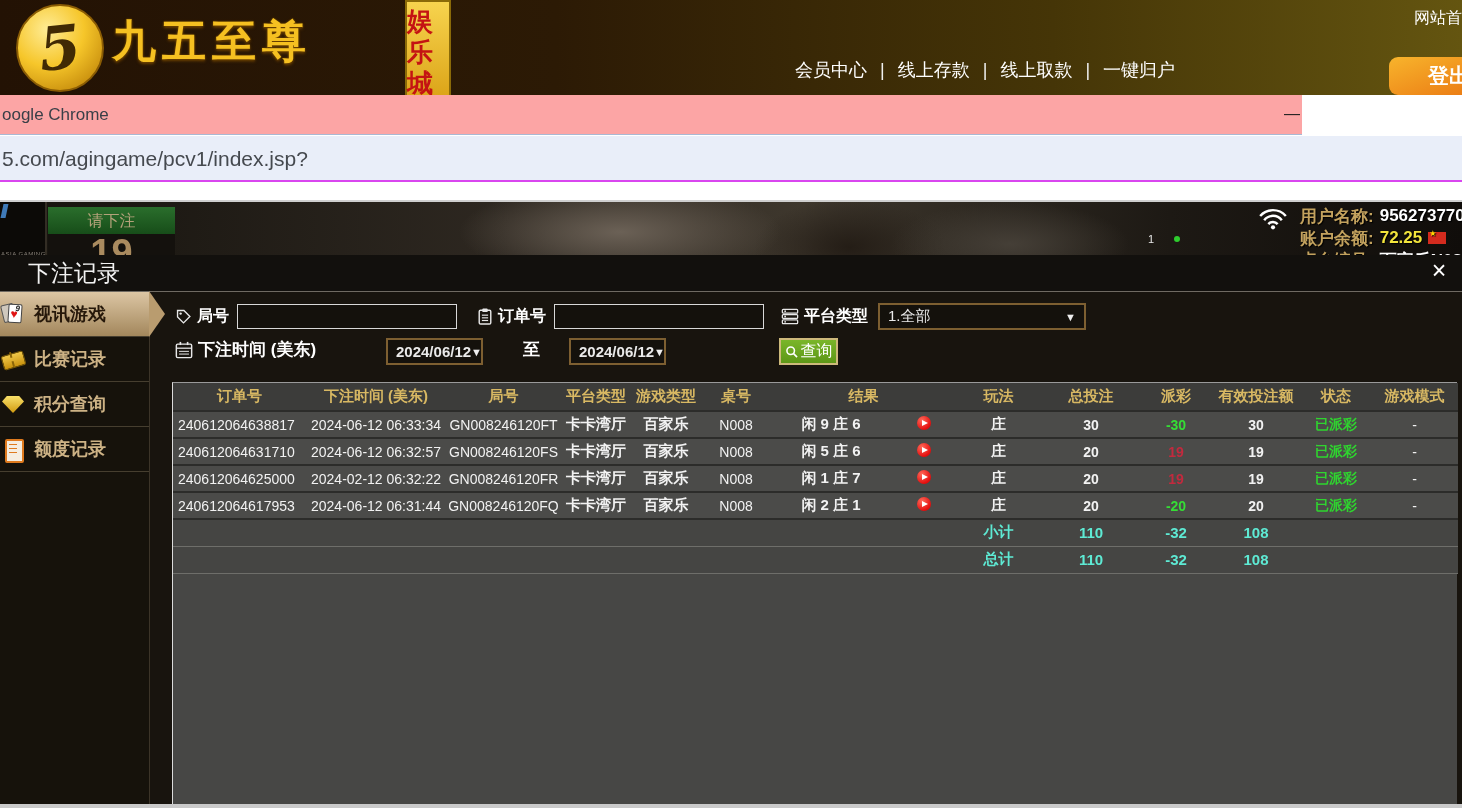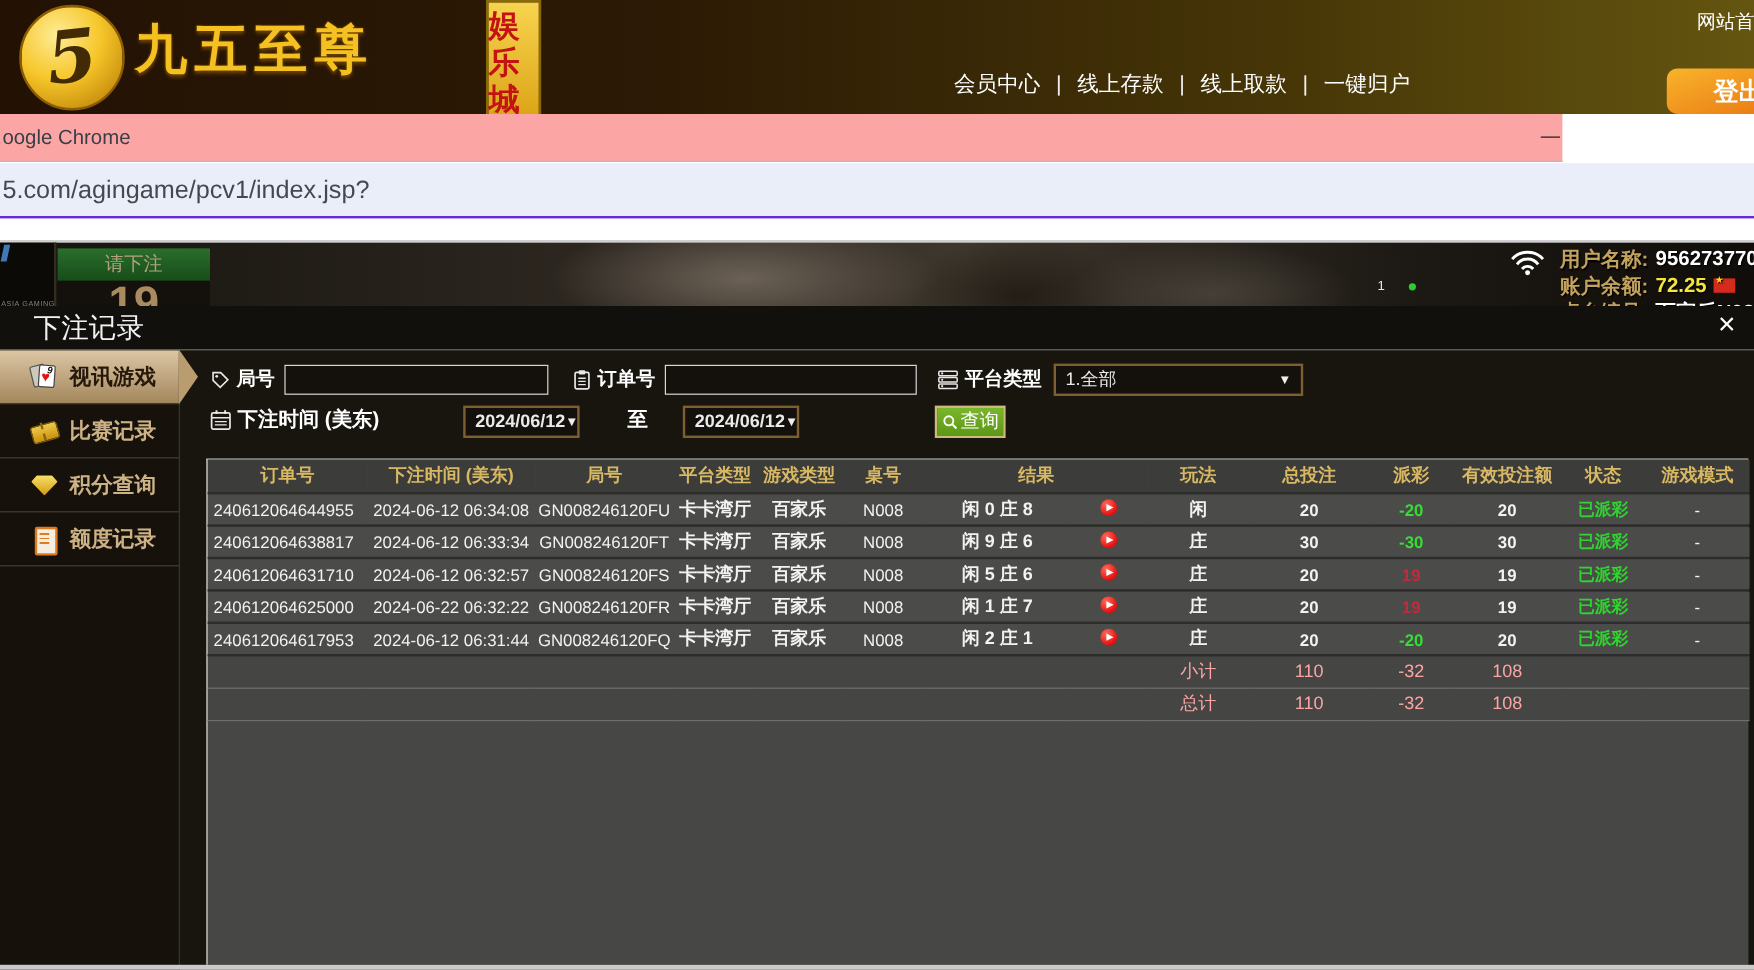--- a/index.html
+++ b/index.html
@@ -36,7 +36,7 @@
   .win-title { position:absolute; left:2px; top:0; line-height:40px; font-size:17px; color:#3a3f47; }
   .win-min { position:absolute; right:2px; top:0; line-height:38px; font-size:16px; color:#222; }
   .chrome-urlbar { position:absolute; left:0; top:136px; width:1462px; height:46px;
-    background:#e9eef9; border-bottom:2px solid #6d28d9; }
+    background:#e9eef9; border-bottom:2px solid #d946ef; }
   .url-text { position:absolute; left:2px; top:0; line-height:45px; font-size:21px; color:#45494f; }
 
   

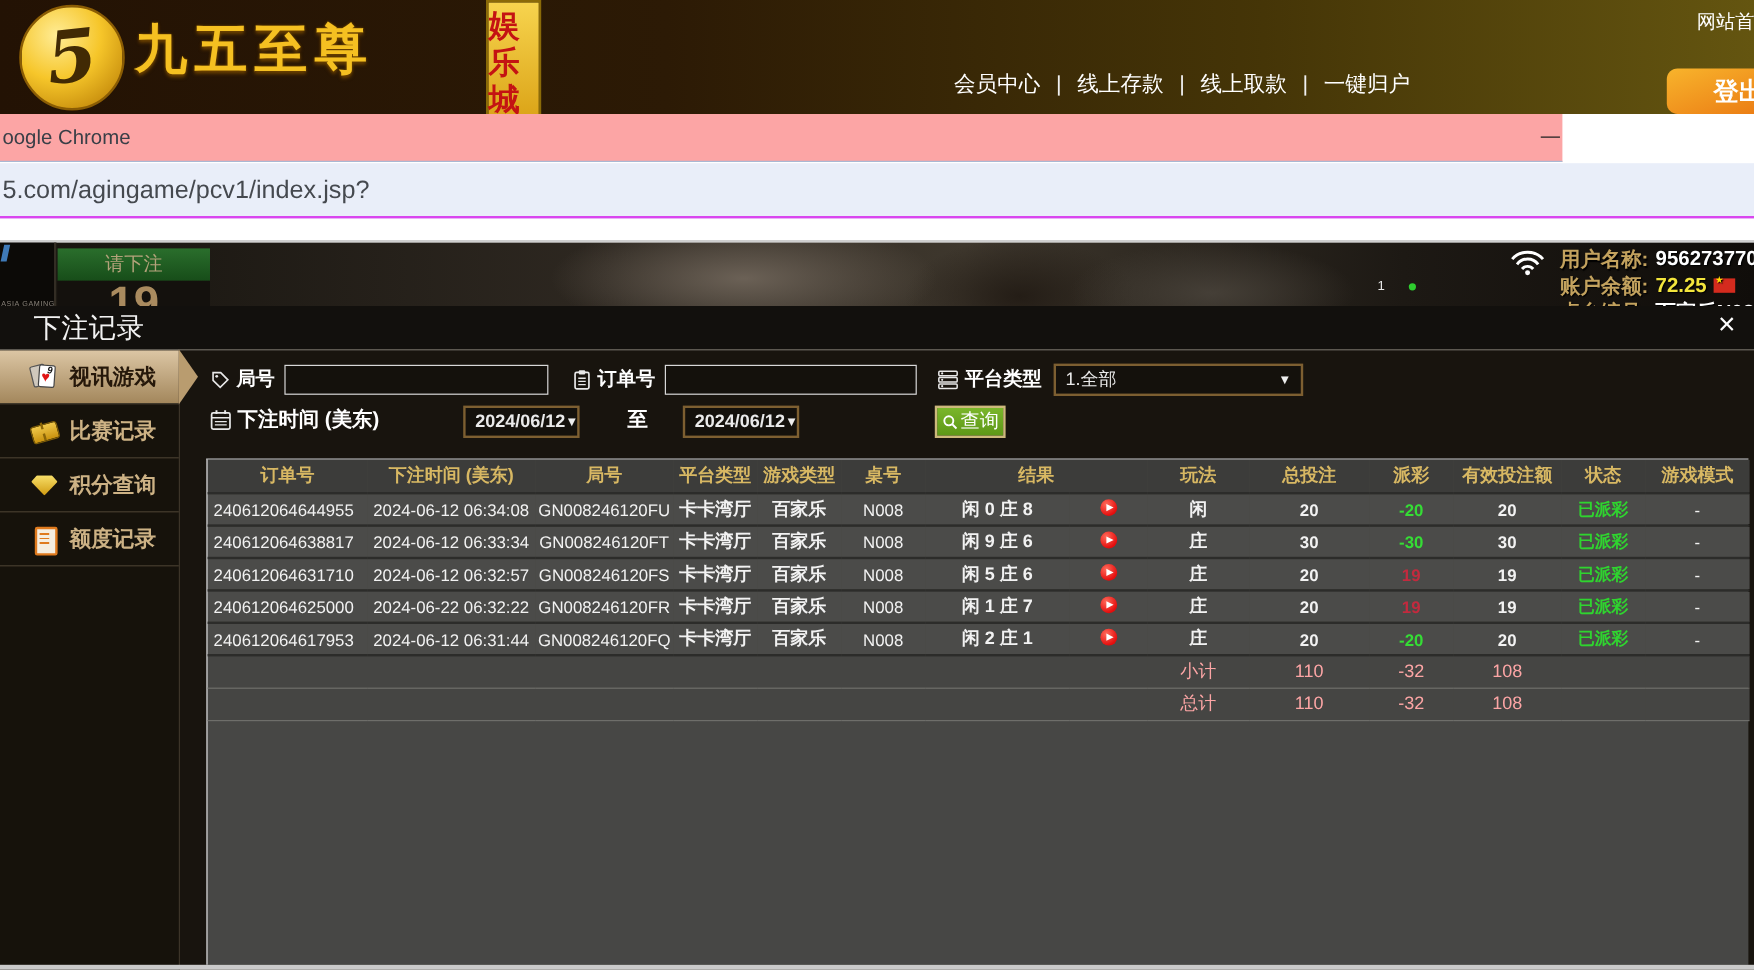--- a/index.html
+++ b/index.html
@@ -81,7 +81,7 @@
   .sidebar { position:absolute; left:0; top:37px; width:150px; bottom:0; background:#16120b;
     border-right:1px solid #3c3428; }
   .side-item { position:relative; height:45px; display:flex; align-items:center; gap:9px;
-    padding-left:25px; border-bottom:1px solid #463e2f; color:#cdb285; font-size:18px;
+    padding-left:1px; border-bottom:1px solid #463e2f; color:#cdb285; font-size:18px;
     font-weight:bold; cursor:pointer; }
   .side-item.active { background:linear-gradient(180deg,#dcc6a4,#a3875c); color:#26180a; }
   .side-item.active::after { content:""; position:absolute; right:-16px; top:50%; margin-top:-23px;

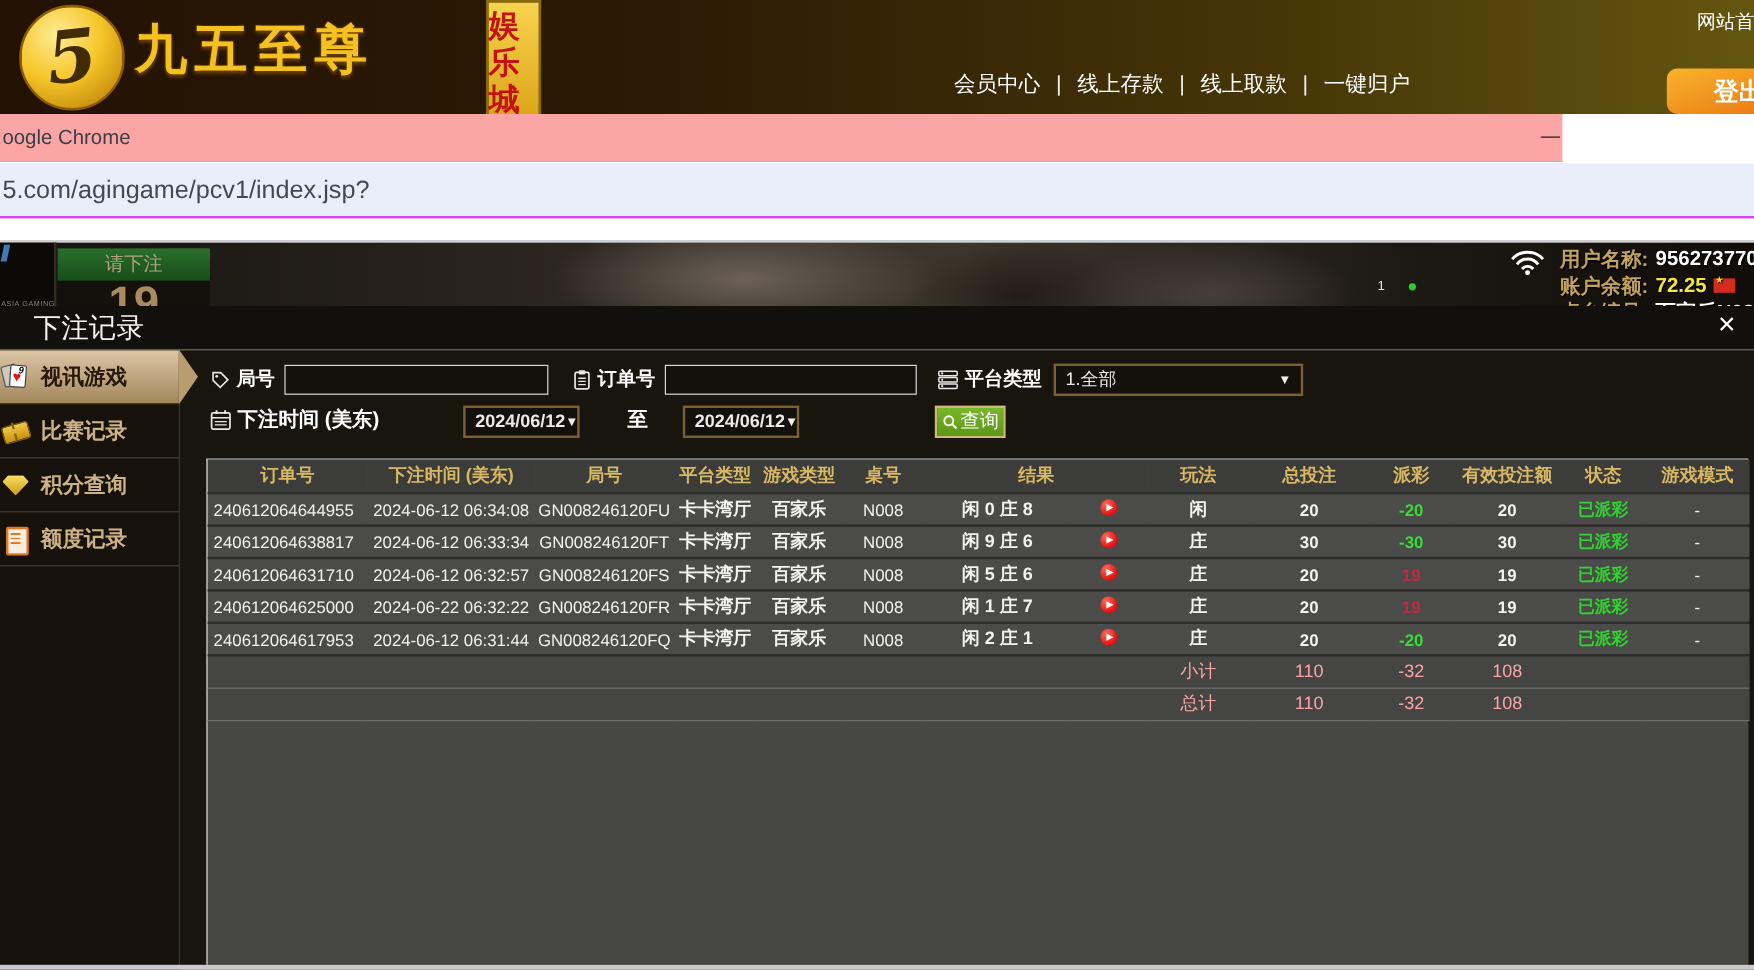--- a/index.html
+++ b/index.html
@@ -358,22 +358,6 @@
           </thead>
           <tbody>
             <tr>
-              <td class="left">240612064644955</td>
-              <td>2024-06-12 06:34:08</td>
-              <td>GN008246120FU</td>
-              <td class="cjk">卡卡湾厅</td>
-              <td class="cjk">百家乐</td>
-              <td>N008</td>
-              <td class="cjk">闲 0 庄 8</td>
-              <td><span class="play-icon"></span></td>
-              <td class="cjk">闲</td>
-              <td class="num">20</td>
-              <td class="num pay-green">-20</td>
-              <td class="num">20</td>
-              <td class="status-green">已派彩</td>
-              <td>-</td>
-            </tr>
-            <tr>
               <td class="left">240612064638817</td>
               <td>2024-06-12 06:33:34</td>
               <td>GN008246120FT</td>

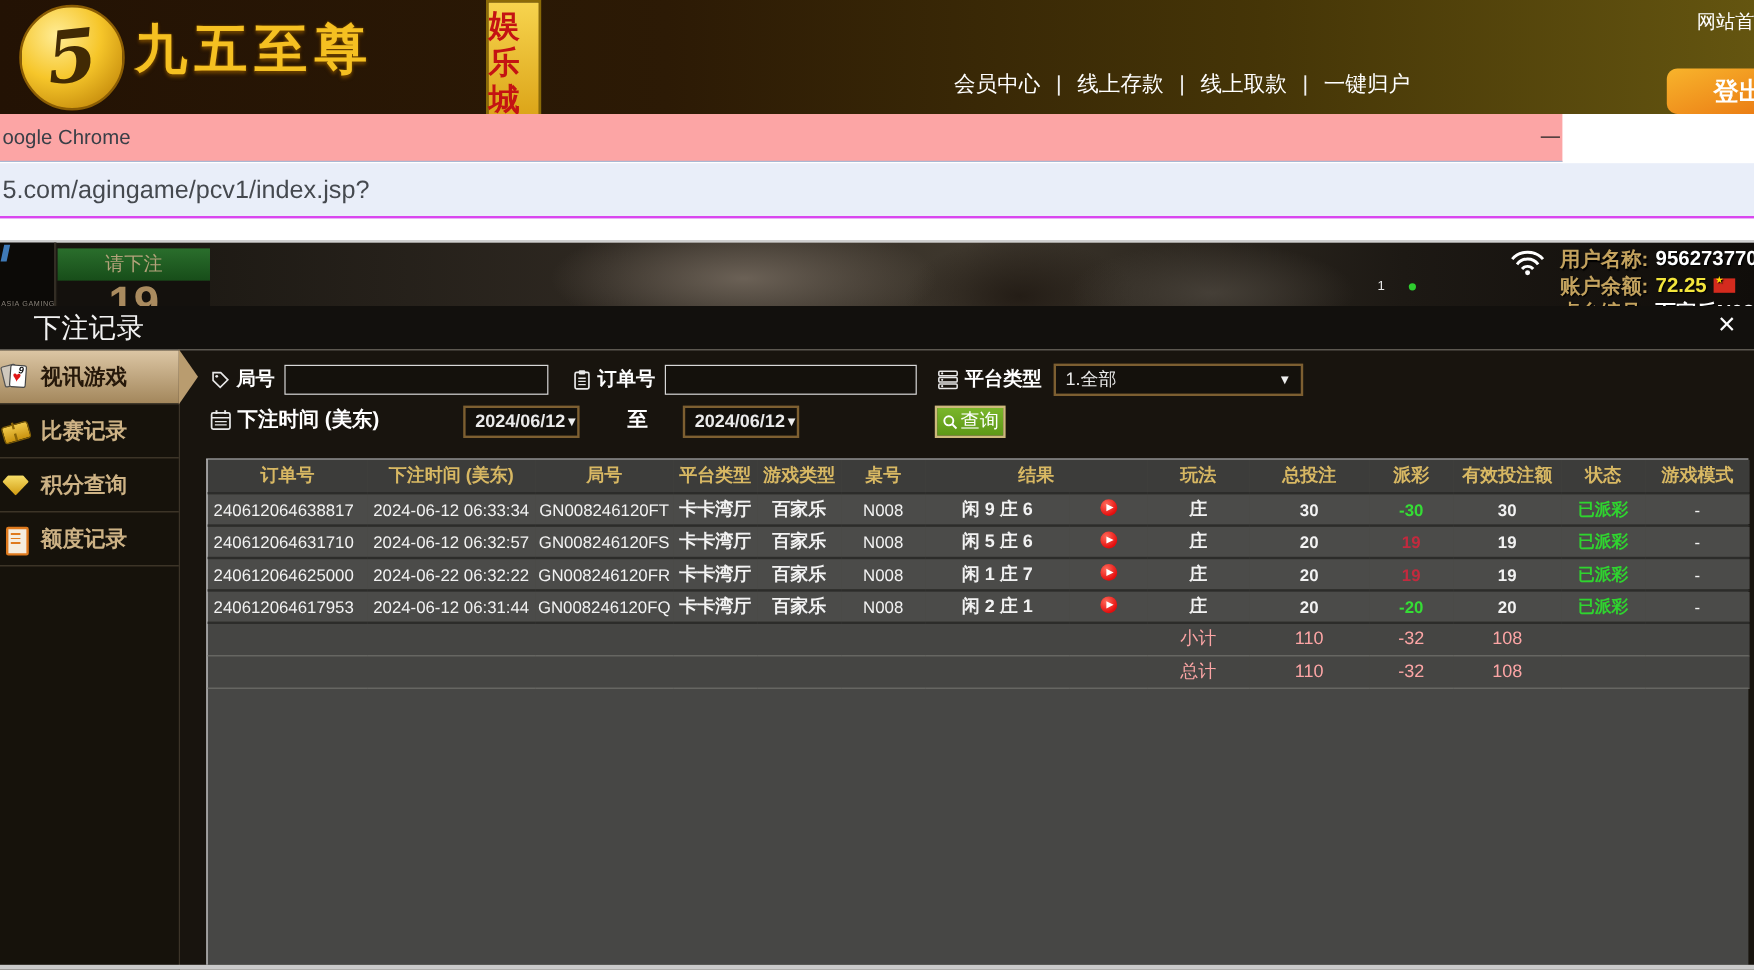--- a/index.html
+++ b/index.html
@@ -391,7 +391,7 @@
             </tr>
             <tr>
               <td class="left">240612064625000</td>
-              <td>2024-06-22 06:32:22</td>
+              <td>2024-02-12 06:32:22</td>
               <td>GN008246120FR</td>
               <td class="cjk">卡卡湾厅</td>
               <td class="cjk">百家乐</td>

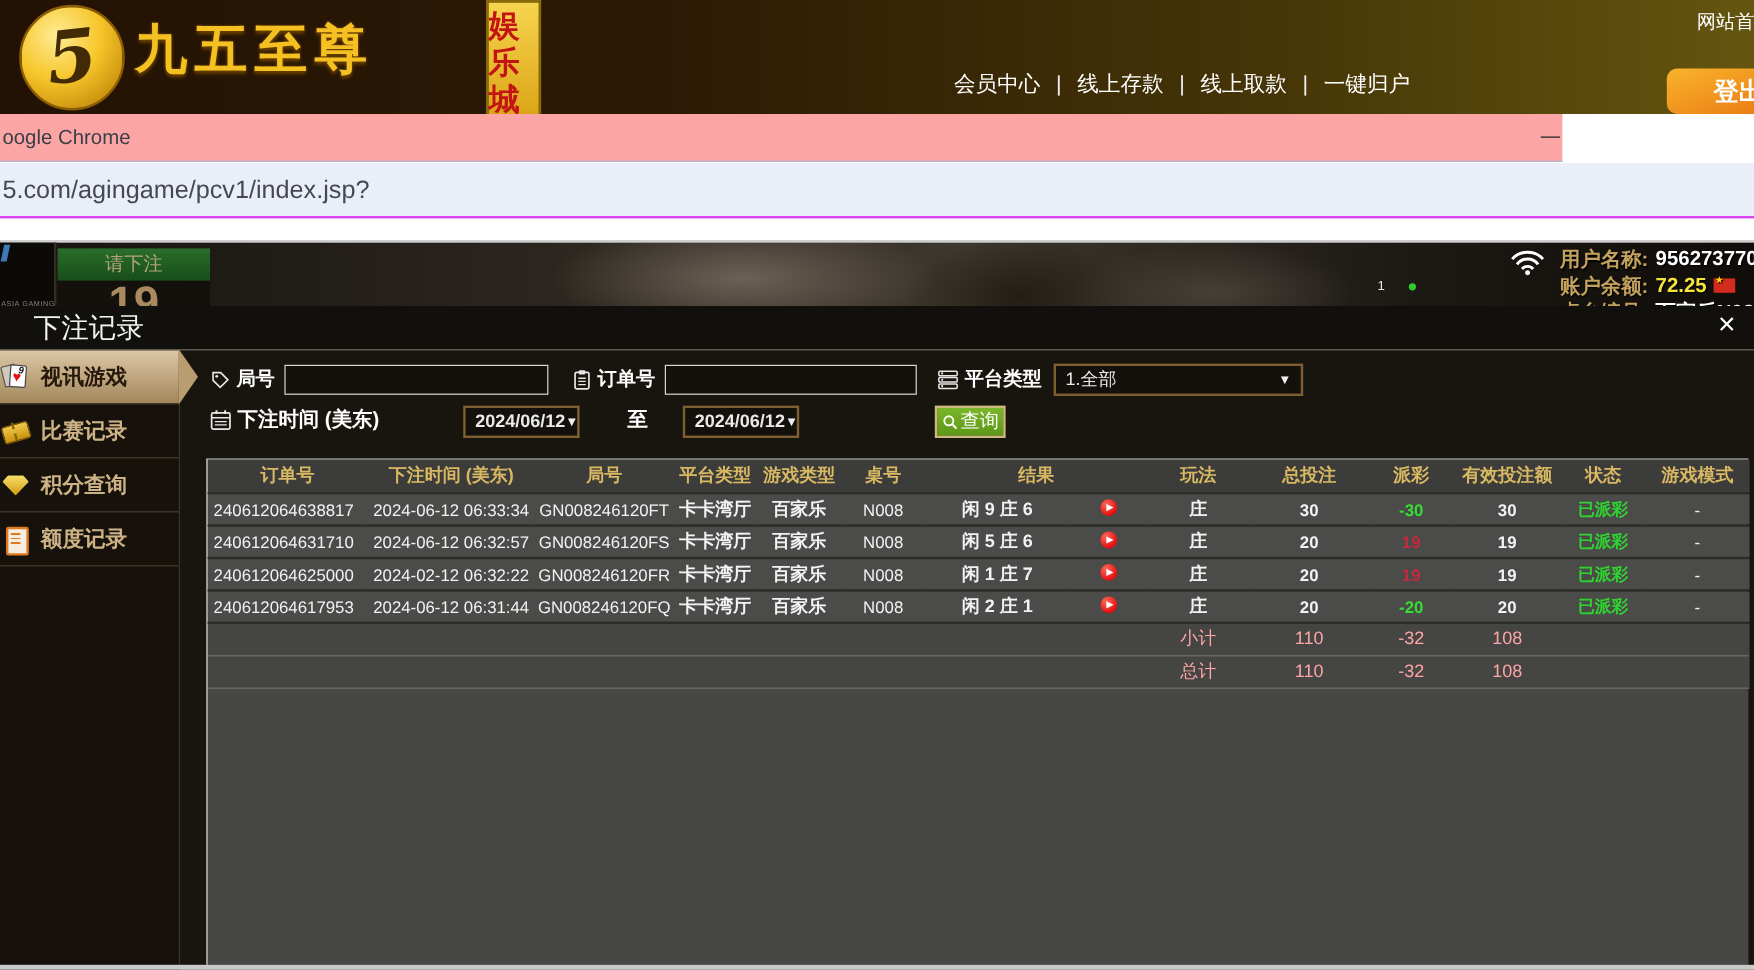--- a/index.html
+++ b/index.html
@@ -142,7 +142,7 @@
   .pay-red { color:#c22a3e; }
   .status-green { color:#2fd42f; font-weight:bold; }
   tr.sum-row td { background:#454543; border-top:1px solid #6e6e6a; border-bottom:1px solid #6e6e6a; }
-  tr.sum-row td.sum { color:#fca5a5; font-weight:normal; font-size:15px; }
+  tr.sum-row td.sum { color:#5eead4; font-weight:bold; font-size:15px; }
   .play-icon { display:inline-block; width:14px; height:14px; border-radius:50%;
     background:radial-gradient(circle at 35% 30%,#ff6a5a,#e40c0c 72%); position:relative; cursor:pointer; }
   .play-icon::after { content:""; position:absolute; left:5px; top:3.5px;

